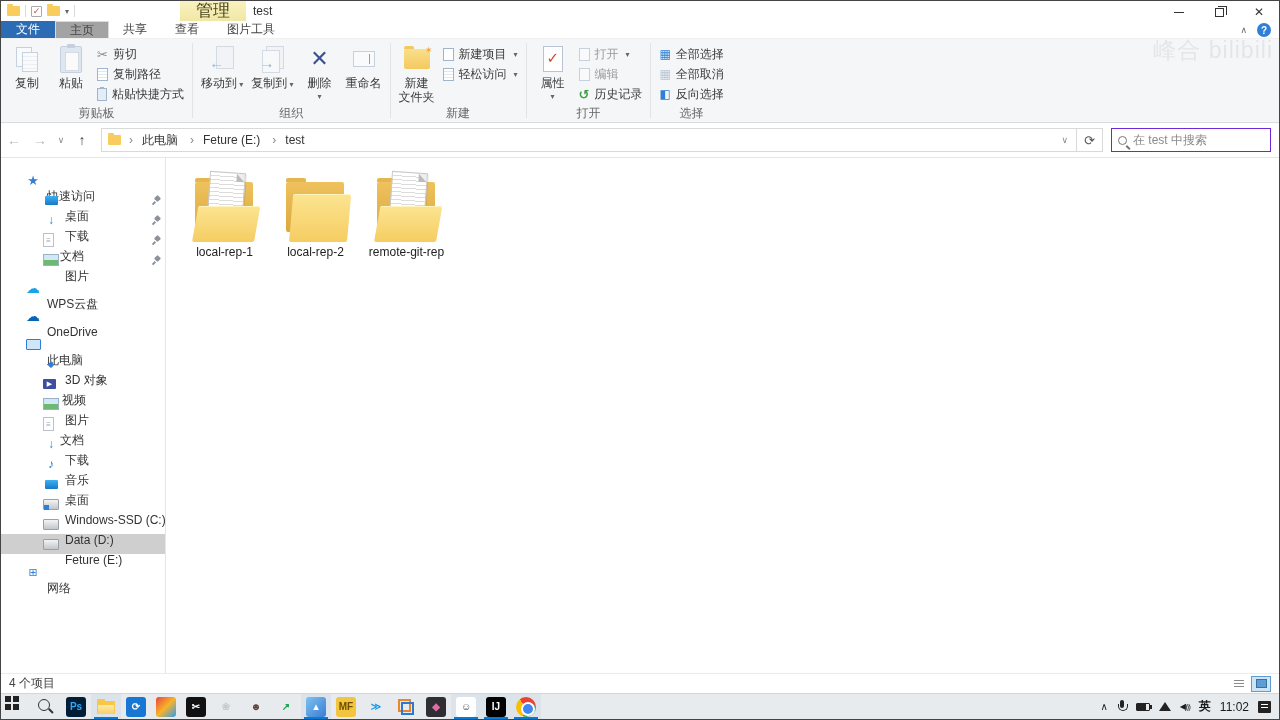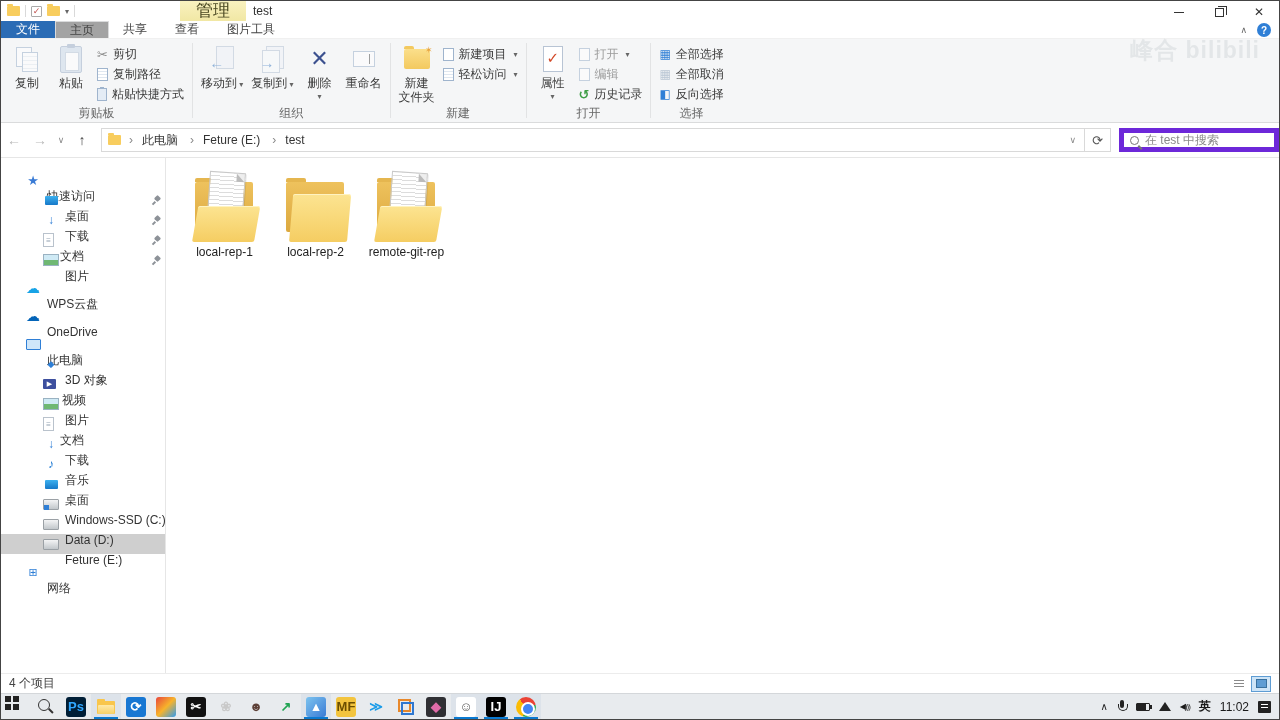--- a/index.html
+++ b/index.html
@@ -139,7 +139,7 @@
   .fname { margin-top:3px; line-height:14px; color:#222; word-break:break-all; padding:0 2px; }
 
   
-  #watermark { position:absolute; top:34px; right:19px; font-size:23px; font-weight:bold; color:rgba(110,120,135,.13); letter-spacing:1px; pointer-events:none; z-index:50; }
+  #watermark { position:absolute; top:34px; right:6px; font-size:23px; font-weight:normal; color:rgba(110,120,135,.13); letter-spacing:1px; pointer-events:none; z-index:50; }
 
   
   #statusbar { position:absolute; left:0; right:0; bottom:26px; height:20px; border-top:1px solid #ececec; background:#fff; display:flex; align-items:center; padding:0 8px; color:#444; }

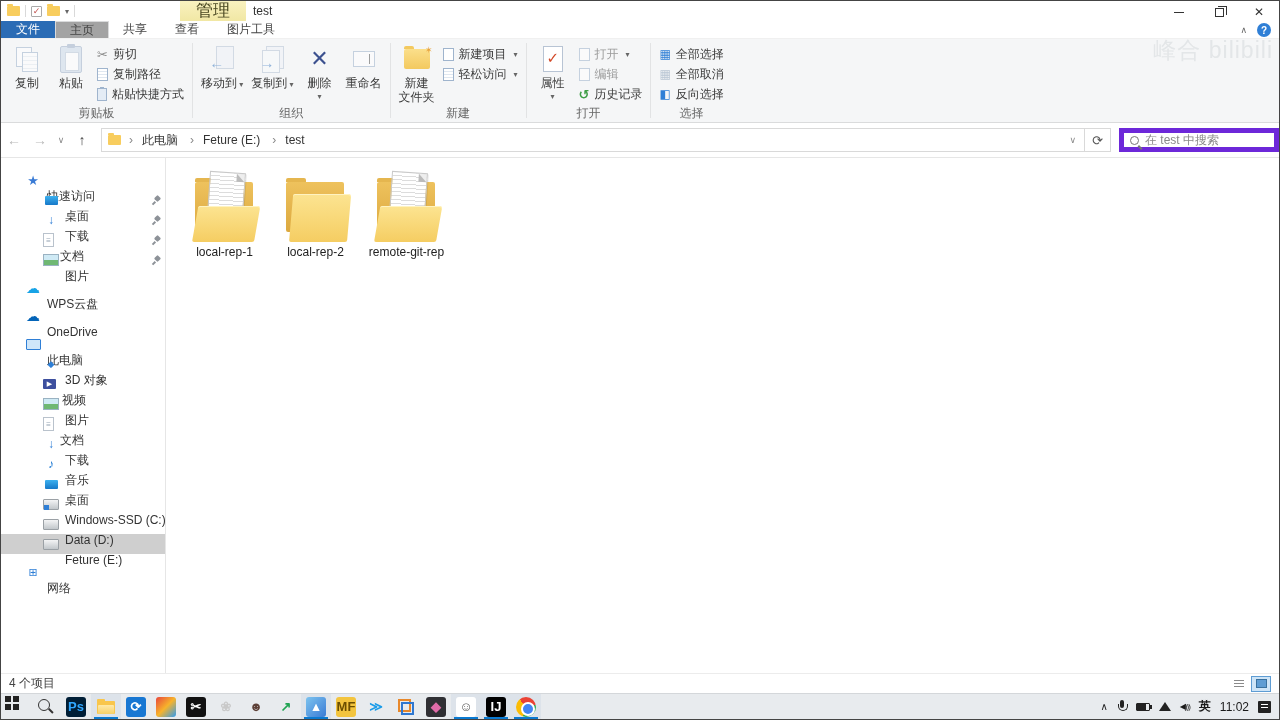--- a/index.html
+++ b/index.html
@@ -91,7 +91,7 @@
   .crumb::before { content:"›"; color:#888; margin-right:9px; font-size:12px; }
   .addr-caret { margin-left:auto; font-size:9px; color:#888; padding:0 6px; }
   .refresh-btn { width:26px; height:24px; border:1px solid #d9d9d9; border-left:none; display:flex; align-items:center; justify-content:center; color:#555; font-size:13px; }
-  .searchbox { width:160px; height:24px; border:5px solid #6d28d9; margin:0 0 0 8px; display:flex; align-items:center; padding:0 6px; gap:6px; }
+  .searchbox { width:160px; height:24px; border:1px solid #6d28d9; margin:0 8px 0 8px; display:flex; align-items:center; padding:0 6px; gap:6px; }
   .searchbox input { border:none; outline:none; width:110px; font-size:12px; color:#333; font-family:inherit; }
   .searchbox input::placeholder { color:#8a8a8a; }
   .mag { width:9px; height:9px; border:1.5px solid #777; border-radius:50%; position:relative; flex:none; }

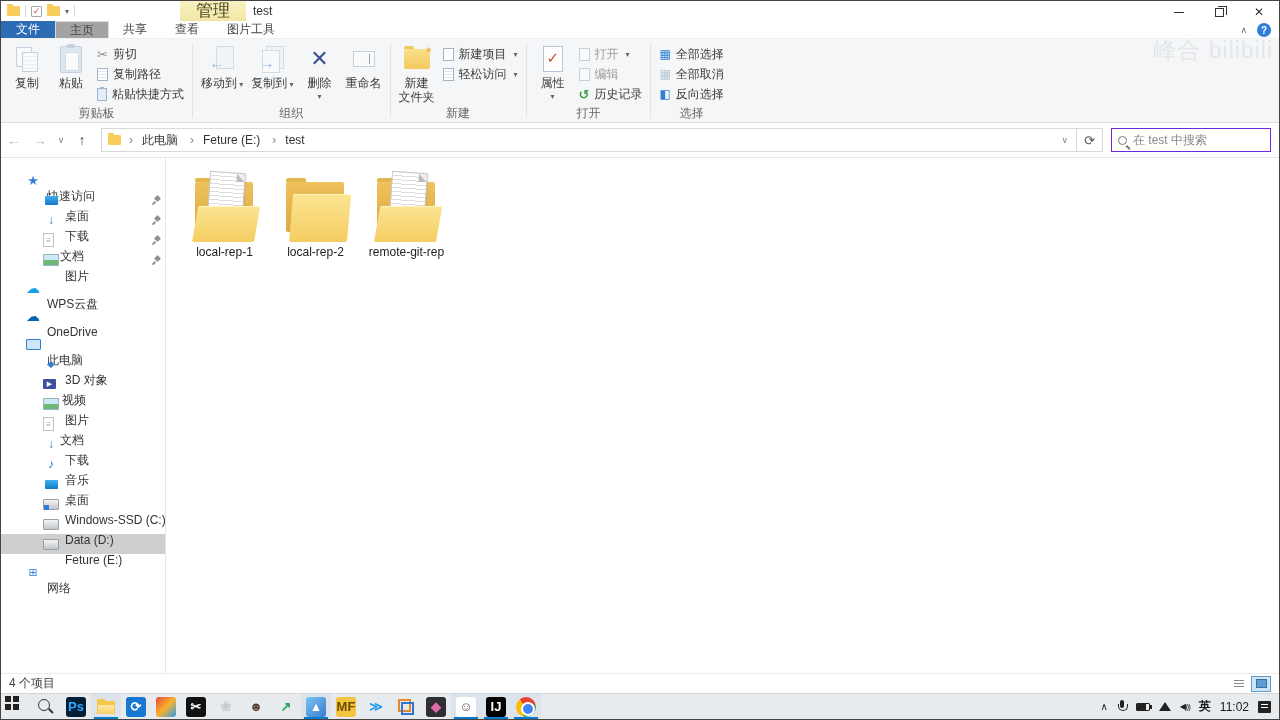--- a/index.html
+++ b/index.html
@@ -154,7 +154,7 @@
   .tb { width:30px; display:flex; align-items:center; justify-content:center; position:relative; flex:none; }
   .tb.active { background:#dde3ea; }
   .tb.active::after { content:""; position:absolute; bottom:0; left:3px; right:3px; height:2px; background:#0a7ad1; }
-  .tb-box { width:20px; height:20px; border-radius:3px; display:flex; align-items:center; justify-content:center; font-size:13px; font-weight:bold; font-family:"Liberation Sans",sans-serif; }
+  .tb-box { width:20px; height:20px; border-radius:3px; display:flex; align-items:center; justify-content:center; font-size:10px; font-weight:bold; font-family:"Liberation Sans",sans-serif; }
   .tb-start .tb-box::before { content:""; width:6px; height:6px; background:#222; box-shadow:8px 0 0 #222, 0 8px 0 #222, 8px 8px 0 #222; margin:-8px 8px 8px -8px; }
   .tb-search .tb-box { position:relative; }
   .tb-search .tb-box::before { content:""; width:10px; height:10px; border:1.5px solid #333; border-radius:50%; position:absolute; left:2px; top:2px; }

